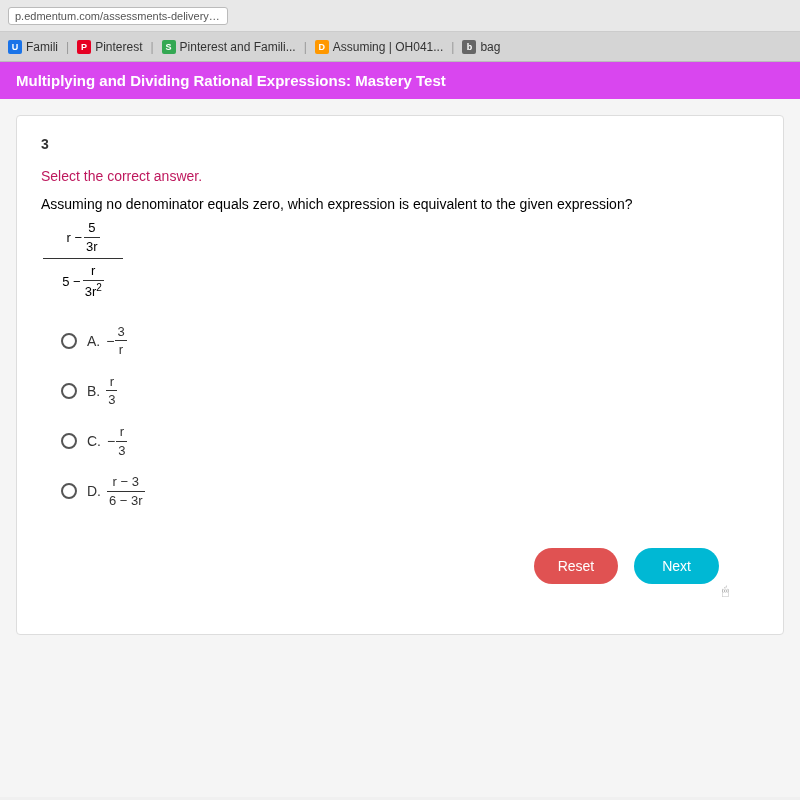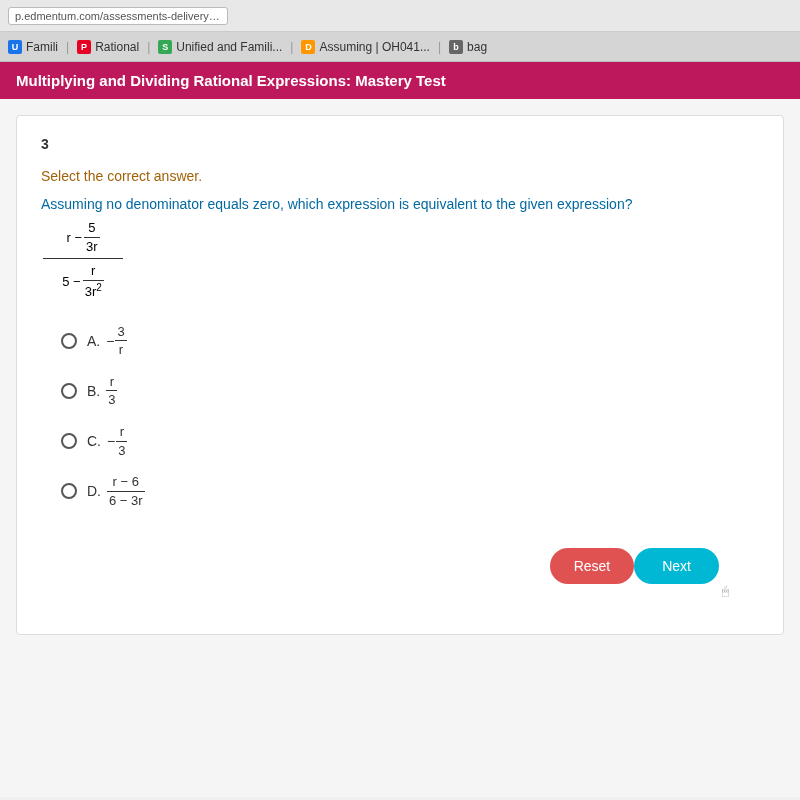--- a/index.html
+++ b/index.html
@@ -208,7 +208,7 @@
   <span class="tab-sep">|</span>
   <div class="tab-item">
     <div class="tab-favicon red">P</div>
-    <span>Rational</span>
+    <span>Pinterest</span>
   </div>
   <span class="tab-sep">|</span>
   <div class="tab-item">

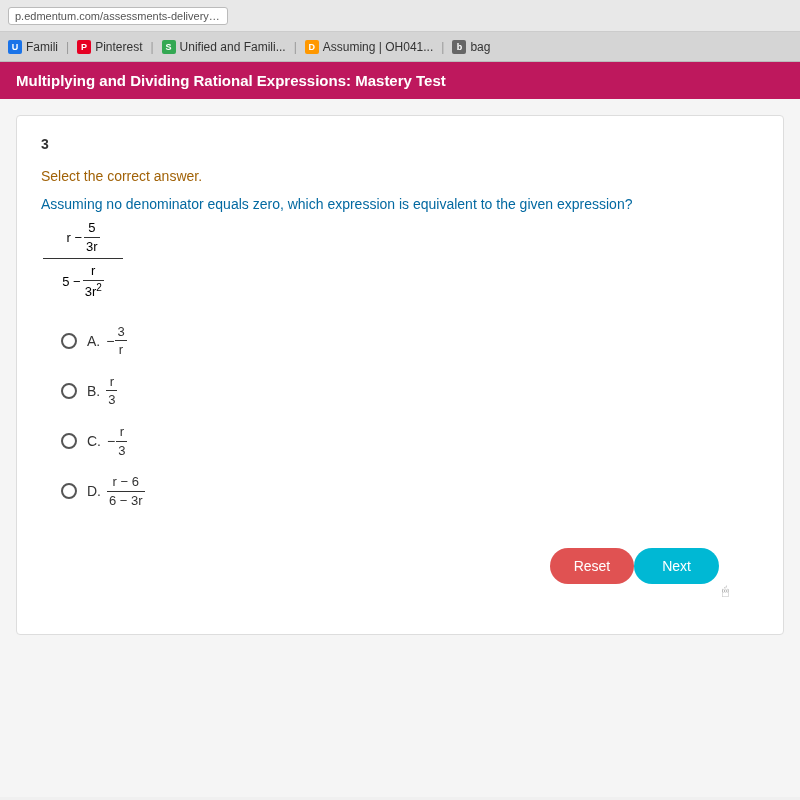--- a/index.html
+++ b/index.html
@@ -213,7 +213,7 @@
   <span class="tab-sep">|</span>
   <div class="tab-item">
     <div class="tab-favicon green">S</div>
-    <span>Unified and Famili...</span>
+    <span>Pinterest and Famili...</span>
   </div>
   <span class="tab-sep">|</span>
   <div class="tab-item">

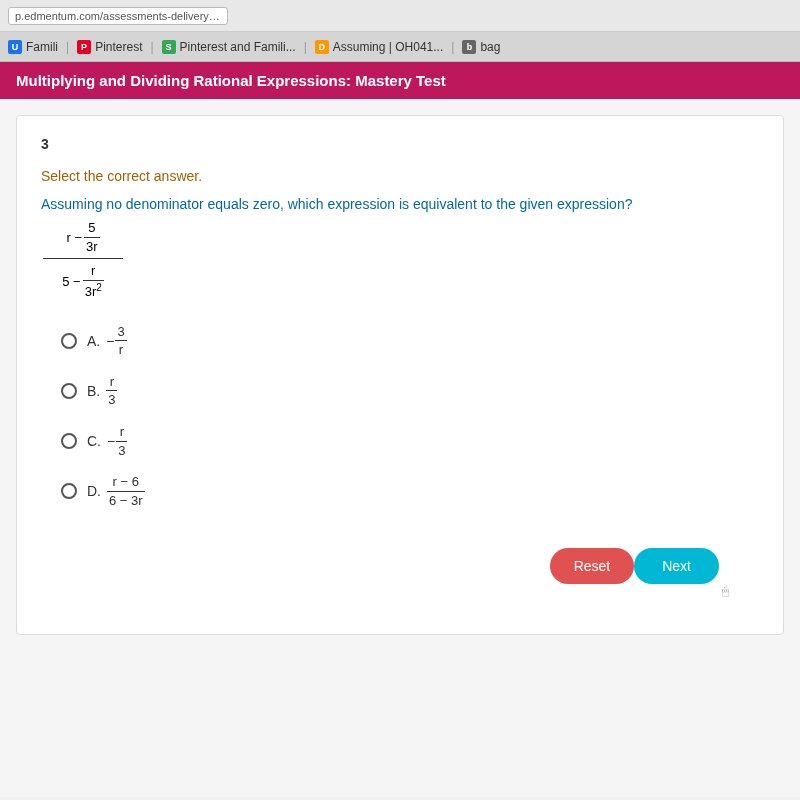--- a/index.html
+++ b/index.html
@@ -68,7 +68,7 @@
 
     
     .page-header {
-      background: #be185d;
+      background: #d946ef;
       color: white;
       padding: 10px 16px;
       font-size: 15px;

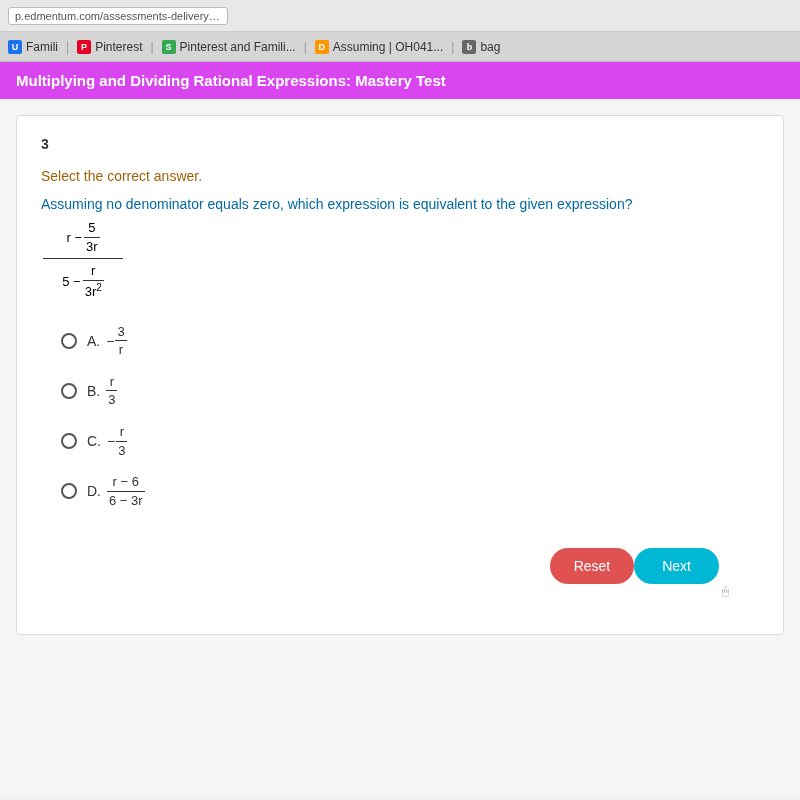--- a/index.html
+++ b/index.html
@@ -99,7 +99,7 @@
 
     .question-instruction {
       font-size: 14px;
-      color: #a16207;
+      color: #be185d;
       margin-bottom: 12px;
     }
 

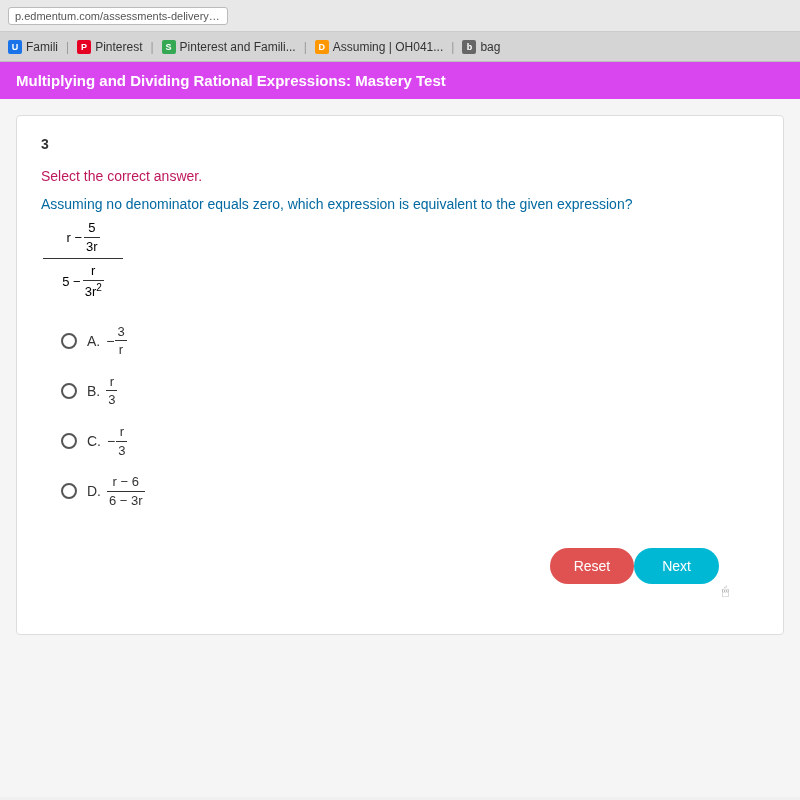--- a/index.html
+++ b/index.html
@@ -105,7 +105,7 @@
 
     .question-text {
       font-size: 14px;
-      color: #0369a1;
+      color: #000000;
       margin-bottom: 8px;
     }
 

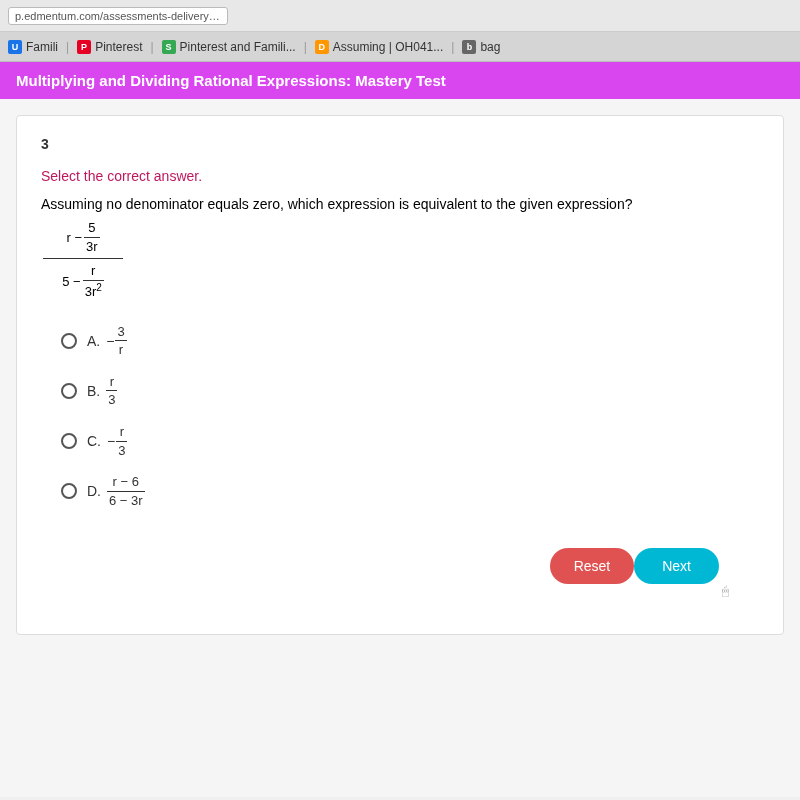--- a/index.html
+++ b/index.html
@@ -317,7 +317,7 @@
           <span>D.</span>
 
           <span class="frac" style="font-size:13px;">
-            <span class="numerator">r − 6</span>
+            <span class="numerator">r − 3</span>
             <span class="frac-line"></span>
             <span class="denominator">6 − 3r</span>
           </span>

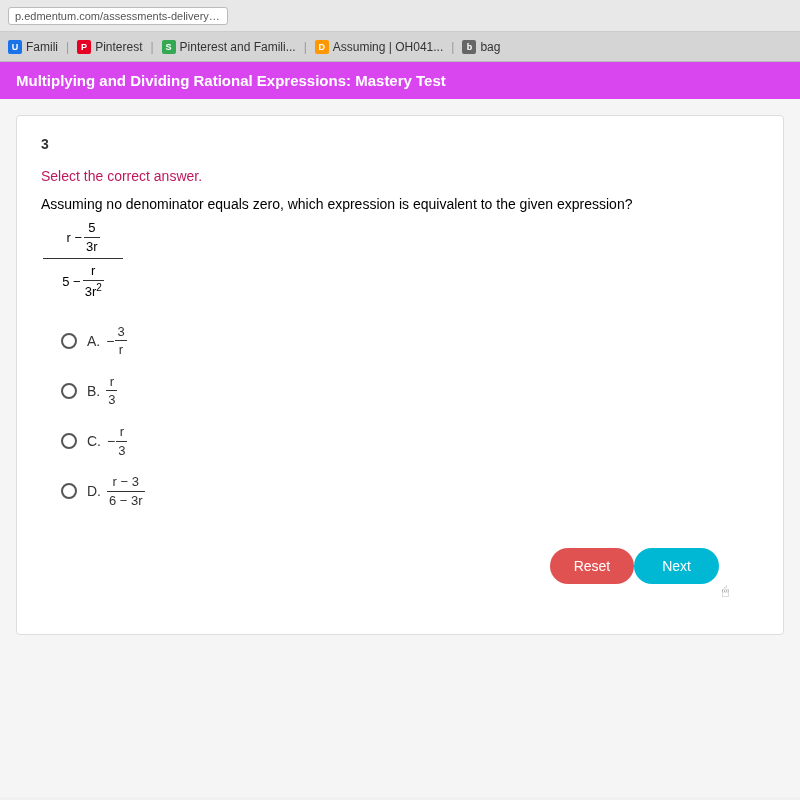--- a/index.html
+++ b/index.html
@@ -165,6 +165,7 @@
     .button-row {
       display: flex;
       justify-content: flex-end;
+      gap: 16px;
       margin-top: 40px;
       padding-right: 40px;
     }

